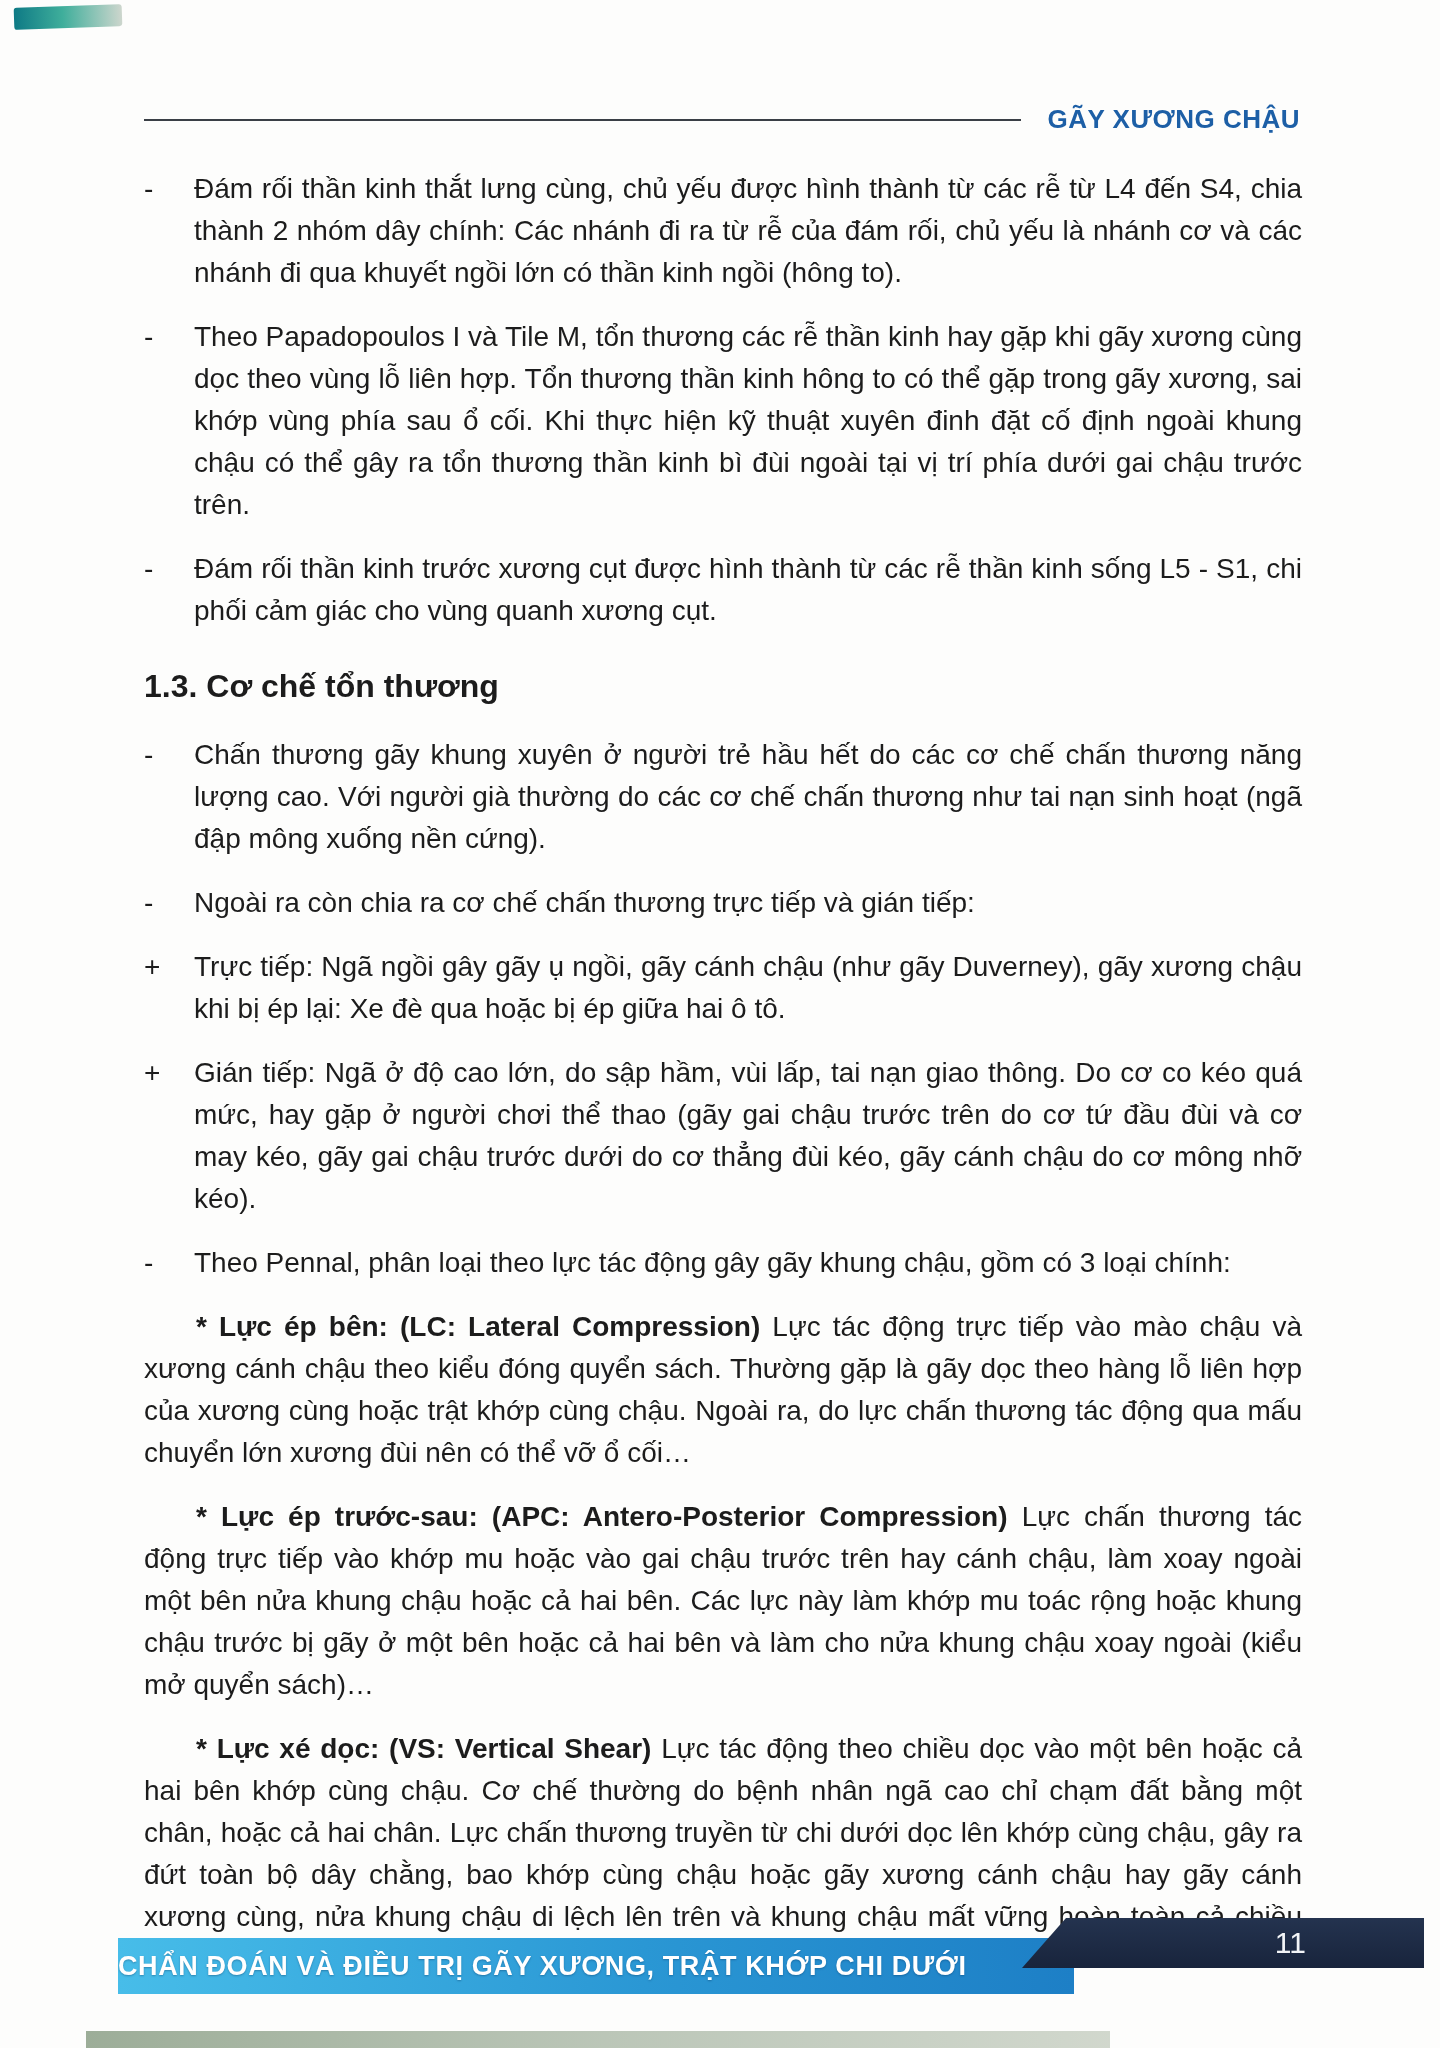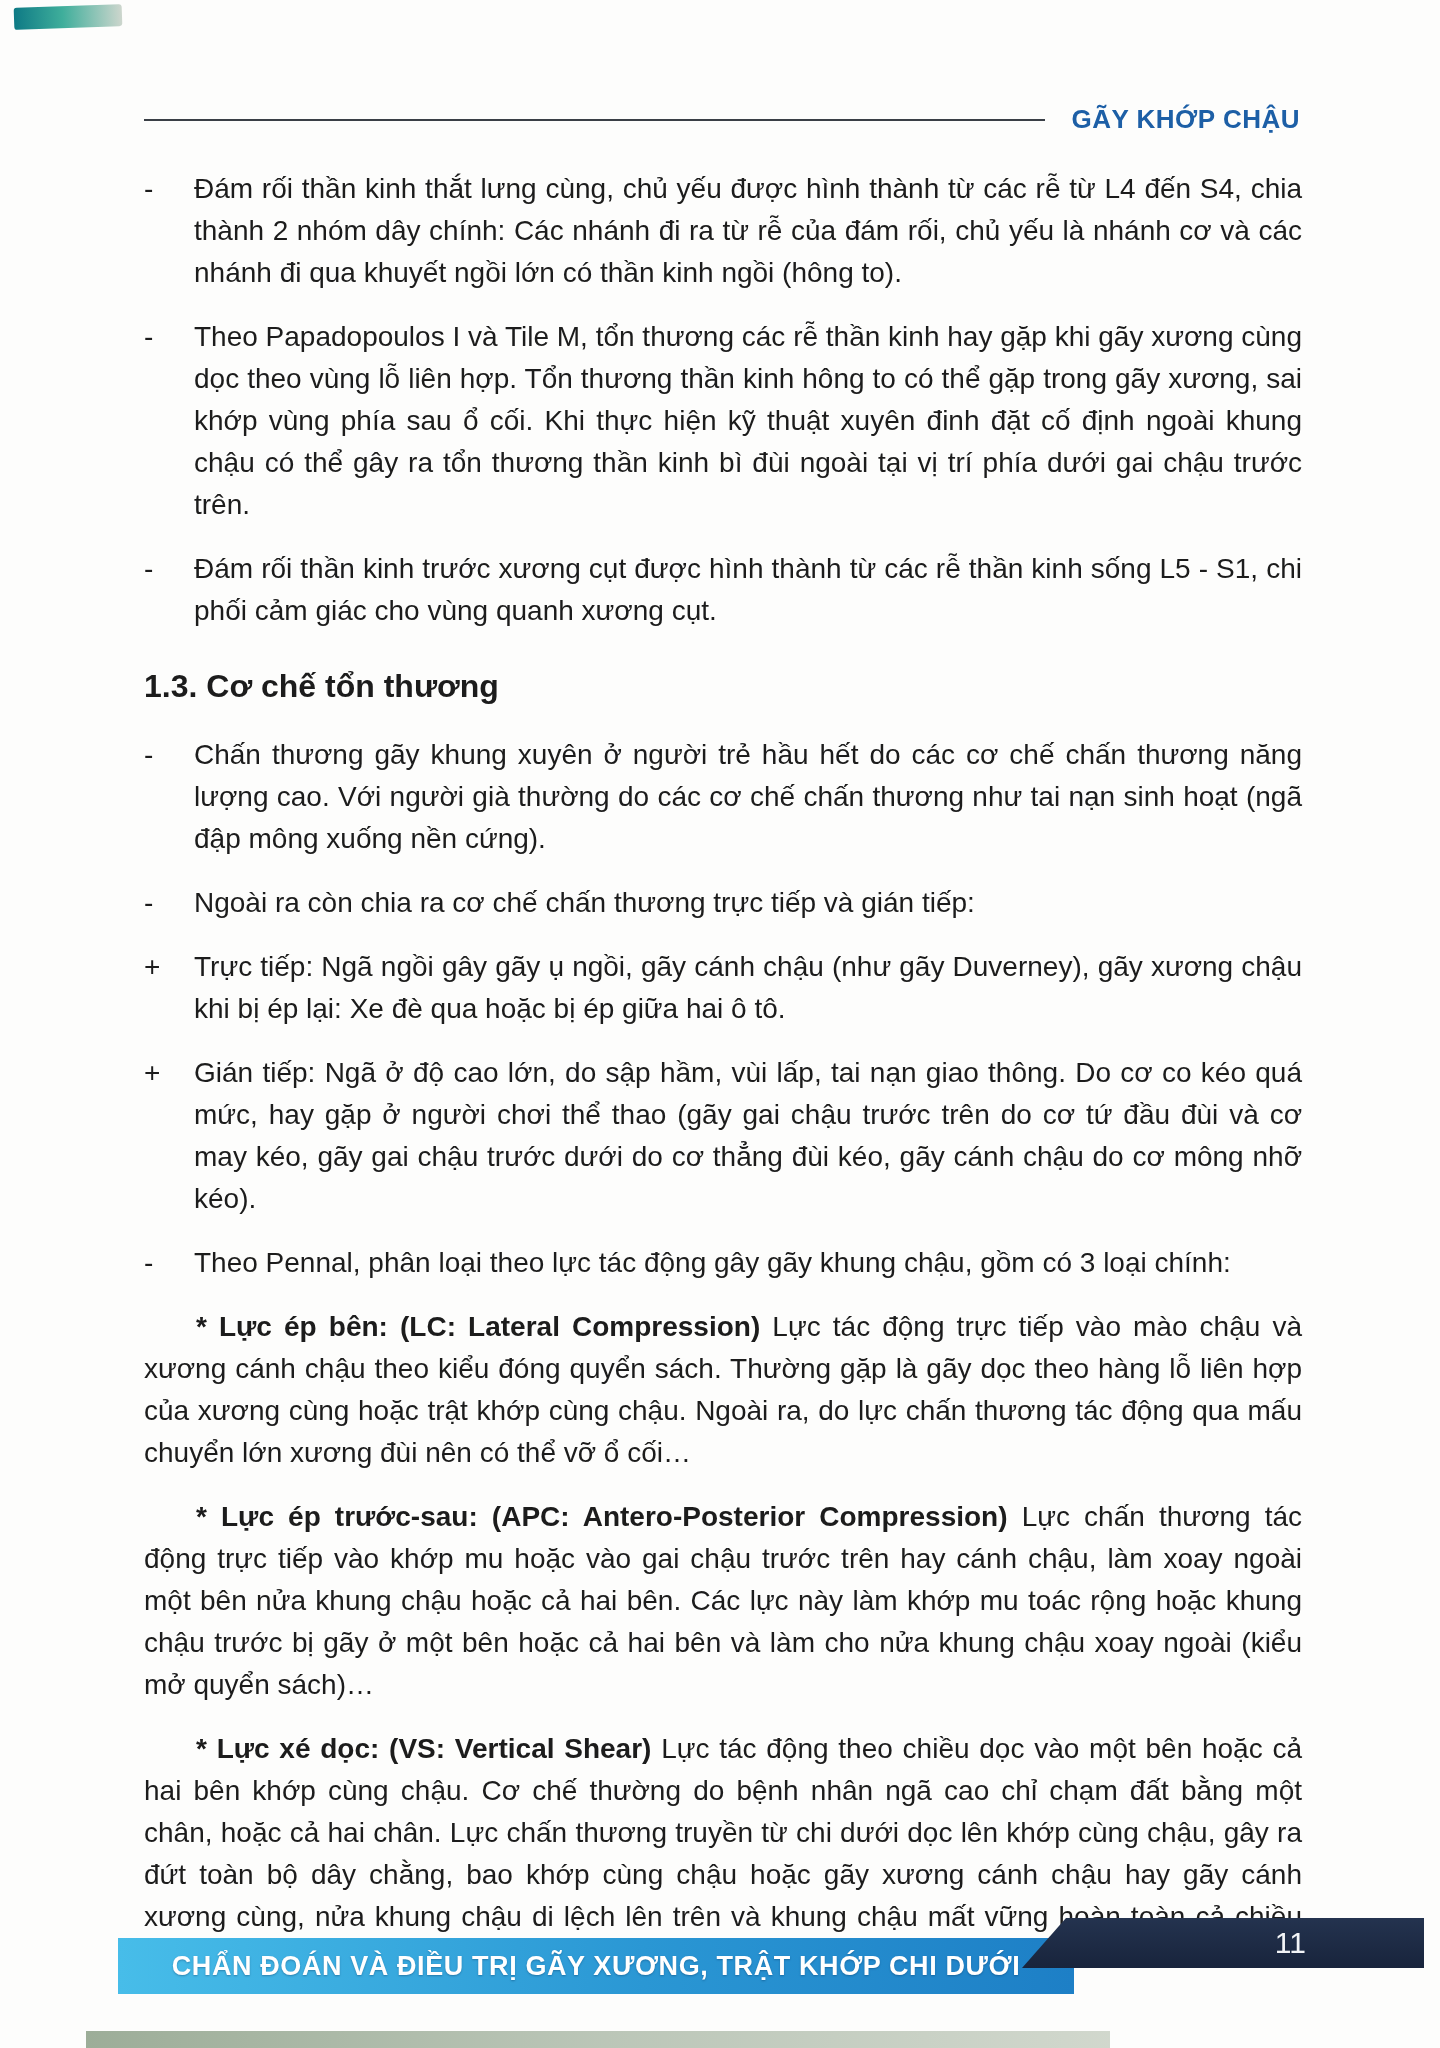--- a/index.html
+++ b/index.html
@@ -84,7 +84,7 @@
 
   <div class="header">
     <div class="header-rule"></div>
-    <div class="header-title">GÃY KHỚP CHẬU</div>
+    <div class="header-title">GÃY XƯƠNG CHẬU</div>
   </div>
 
   <div class="content">

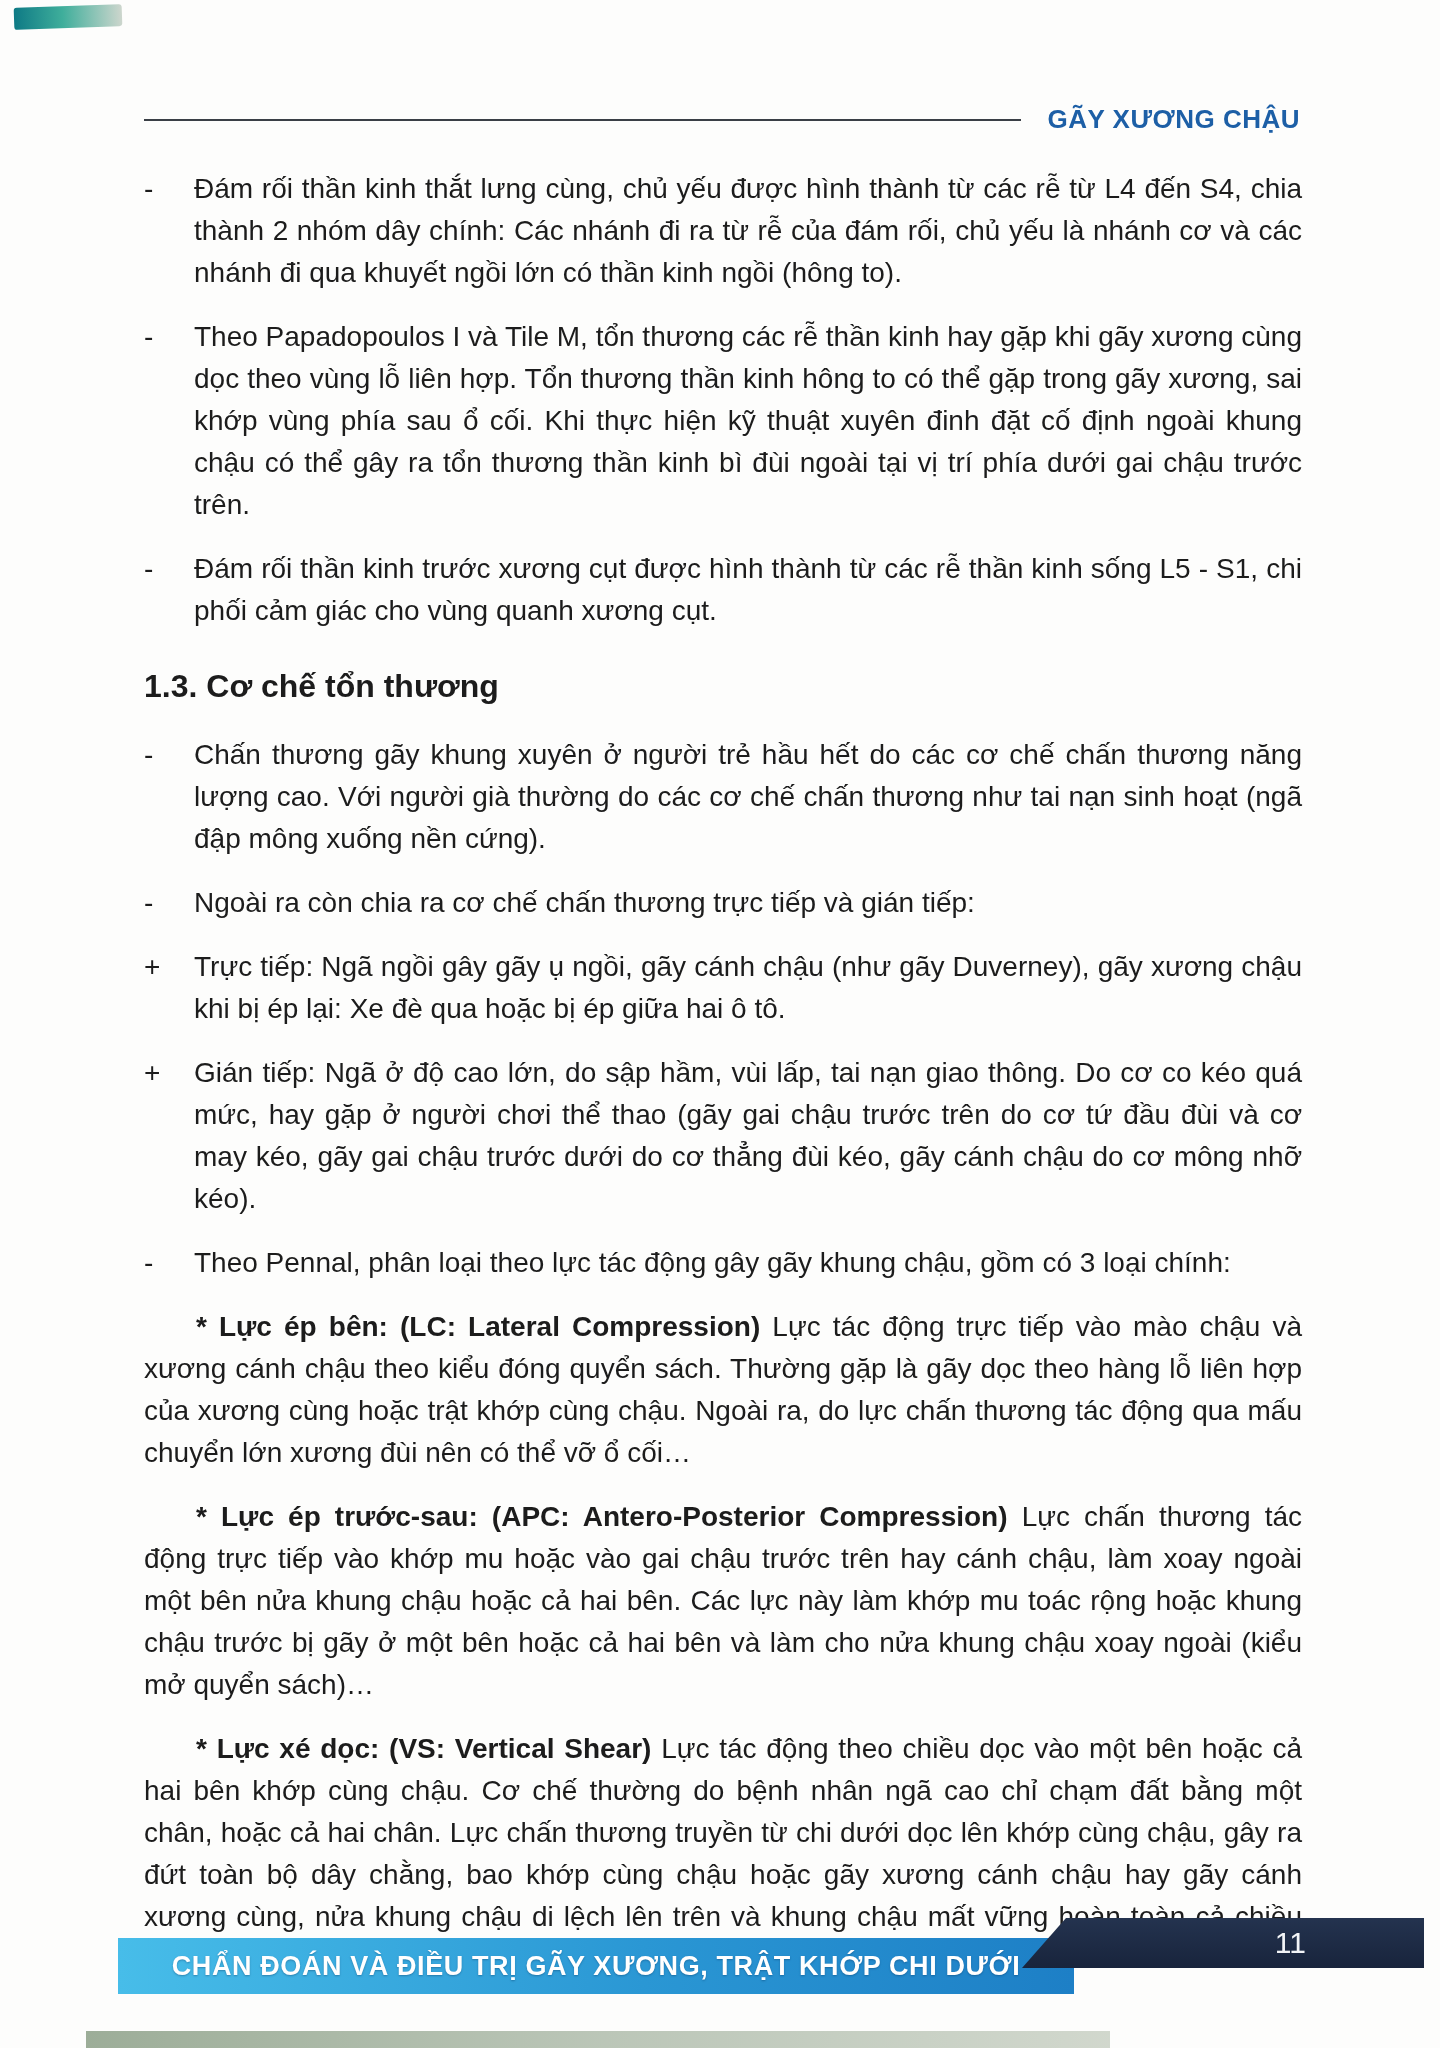--- a/index.html
+++ b/index.html
@@ -50,7 +50,7 @@
   .footer-banner {
     position:absolute; left:118px; top:1938px; width:956px; height:56px;
     background:linear-gradient(90deg,#47bde9 0%,#2a97d4 55%,#1d7fc6 100%);
-    display:flex; align-items:center; justify-content:center;
+    display:flex; align-items:center; justify-content:flex-start;
     z-index:1;
   }
   .footer-banner .banner-text {

